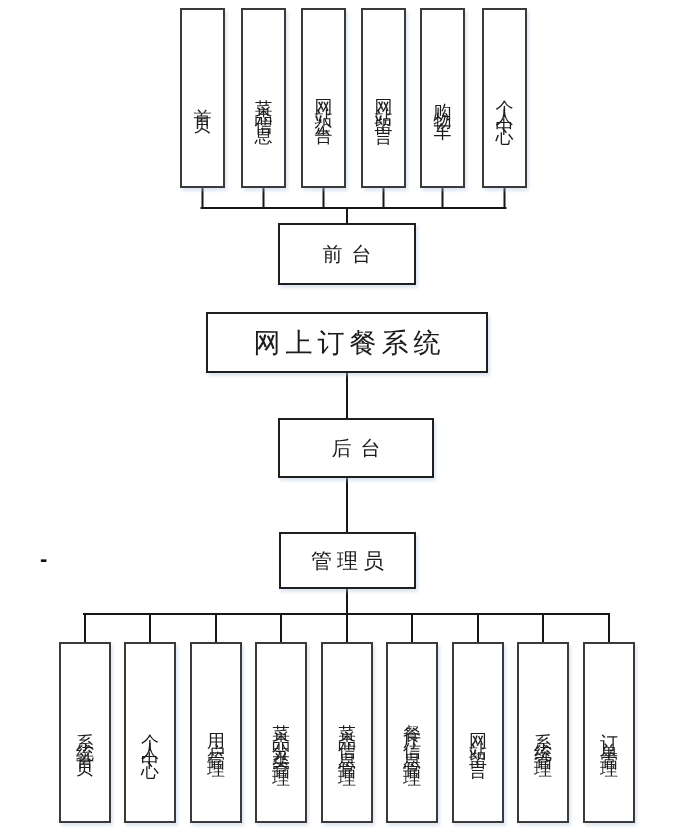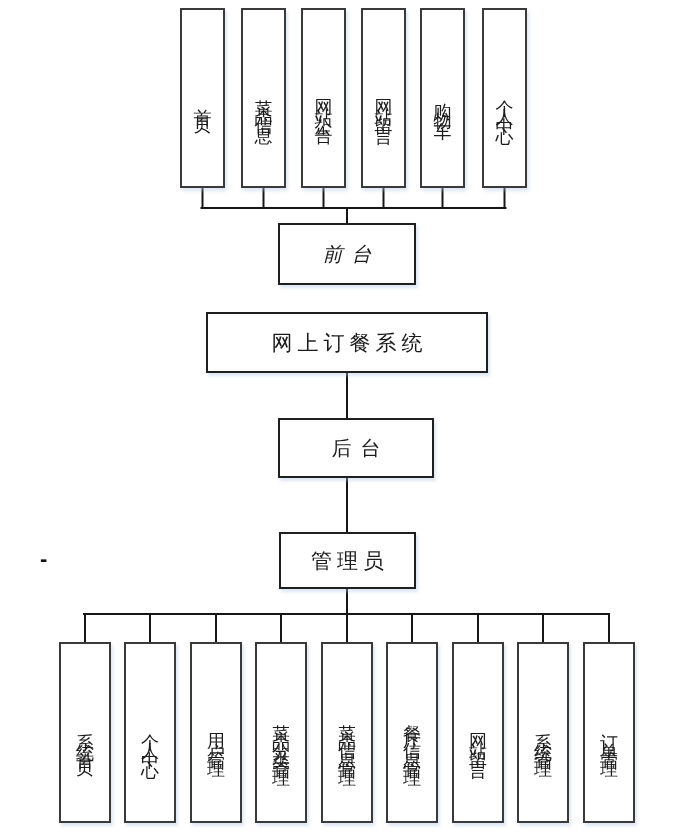--- a/index.html
+++ b/index.html
@@ -104,7 +104,7 @@
     <span>个人中心</span>
   </div>
 
-  <div class="node hbox front-node" style="left:278px; top:223px; width:138px; height:62px;font-style:italic;">
+  <div class="node hbox front-node" style="left:278px; top:223px; width:138px; height:62px;">
     <span>前台</span>
   </div>
 

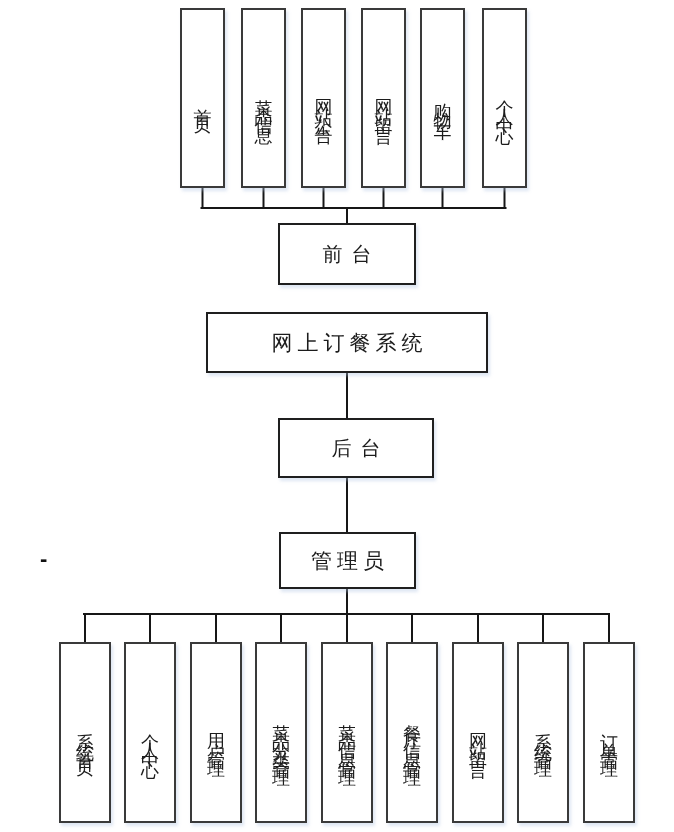--- a/index.html
+++ b/index.html
@@ -33,7 +33,7 @@
     margin-bottom: -9px;
     white-space: nowrap;
   }
-  .title-node span { font-size: 21px; letter-spacing: 5px; margin-right: -5px; white-space: nowrap; }
+  .title-node span { font-size: 27px; letter-spacing: 5px; margin-right: -5px; white-space: nowrap; }
   .front-node span, .back-node span { font-size: 20px; letter-spacing: 9px; margin-right: -9px; white-space: nowrap; }
   .admin-node span { font-size: 21px; letter-spacing: 5px; margin-right: -5px; white-space: nowrap; }
   .stray-dash {

